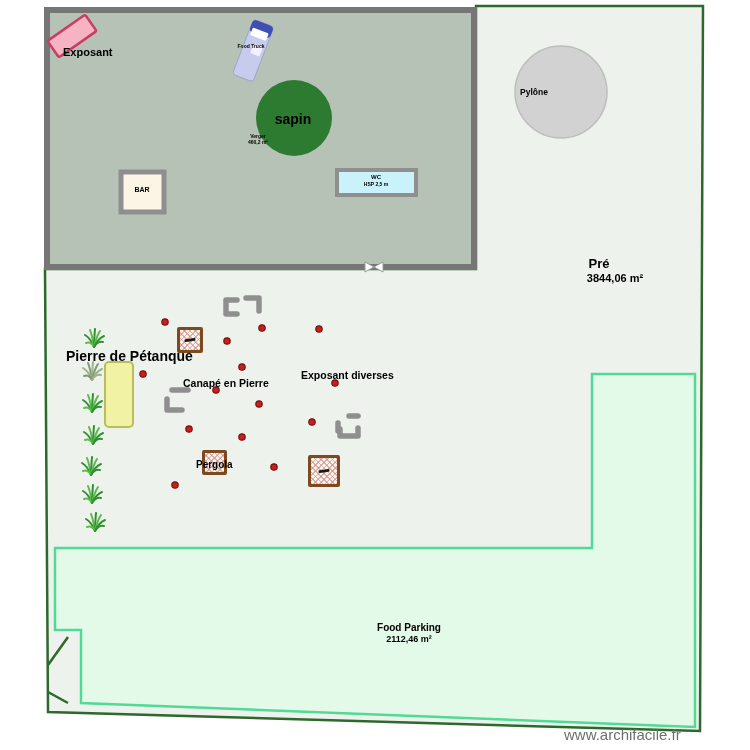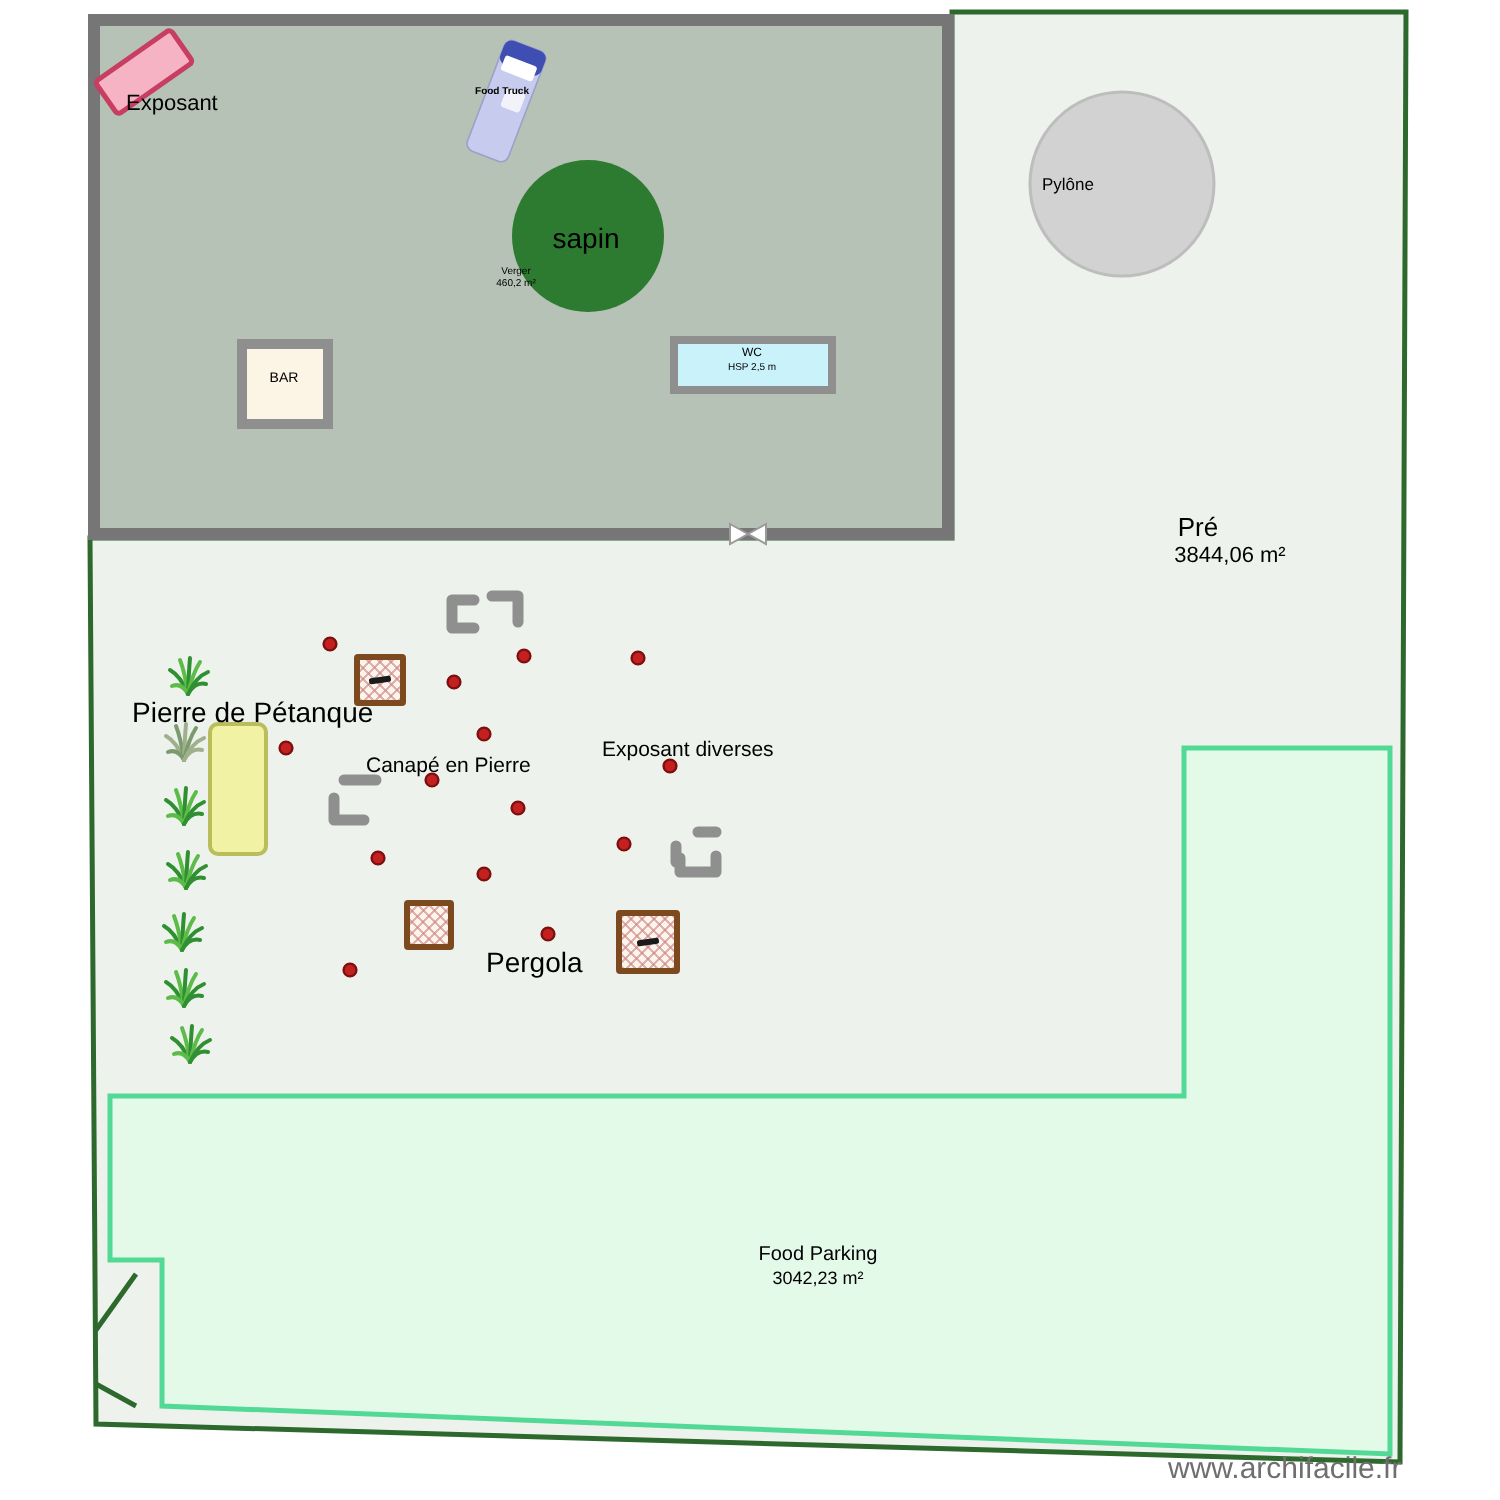--- a/index.html
+++ b/index.html
@@ -7,7 +7,7 @@
         font-family:"Liberation Sans","DejaVu Sans",sans-serif;}
   #base-layer-svg{position:absolute;left:0;top:0;z-index:1;}
   #objects-svg{position:absolute;left:0;top:0;z-index:4;}
-  .lbl{position:absolute;color:#000;white-space:nowrap;line-height:1.2;z-index:10;}
+  .lbl{position:absolute;color:#000;white-space:nowrap;line-height:1.2;z-index:10;font-weight:bold;}
   .lbl.centered{transform:translate(-50%,0);text-align:center;}
   .lbl span{display:block;}
   .hatch-table{position:absolute;z-index:5;box-sizing:border-box;

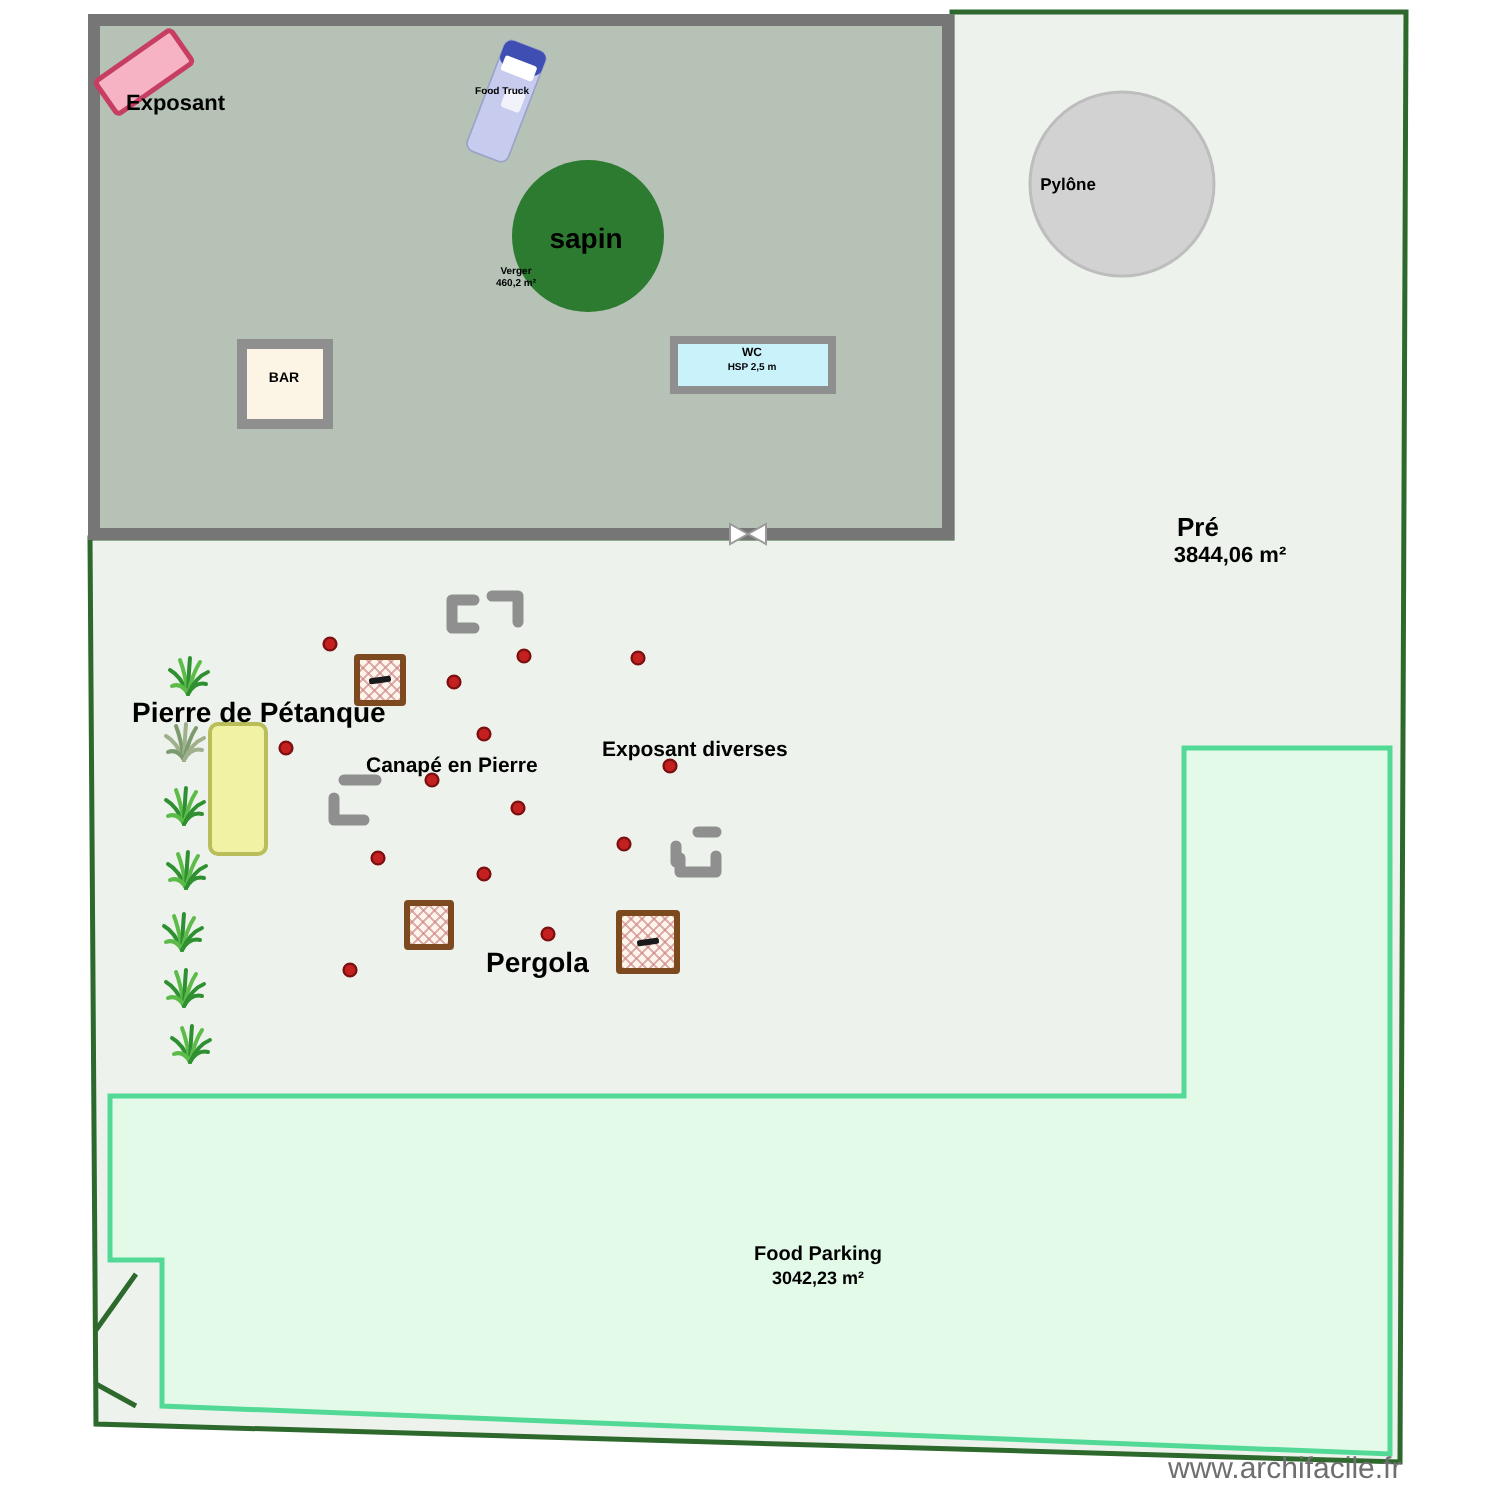--- a/index.html
+++ b/index.html
@@ -196,7 +196,7 @@
     <span>Exposant diverses</span>
   </div>
 
-  <div class="lbl" style="left:196px;top:473px;font-size:14px;margin-left:47px;">
+  <div class="lbl" style="left:196px;top:459px;font-size:10px;">
     <span>Pergola</span>
   </div>
 

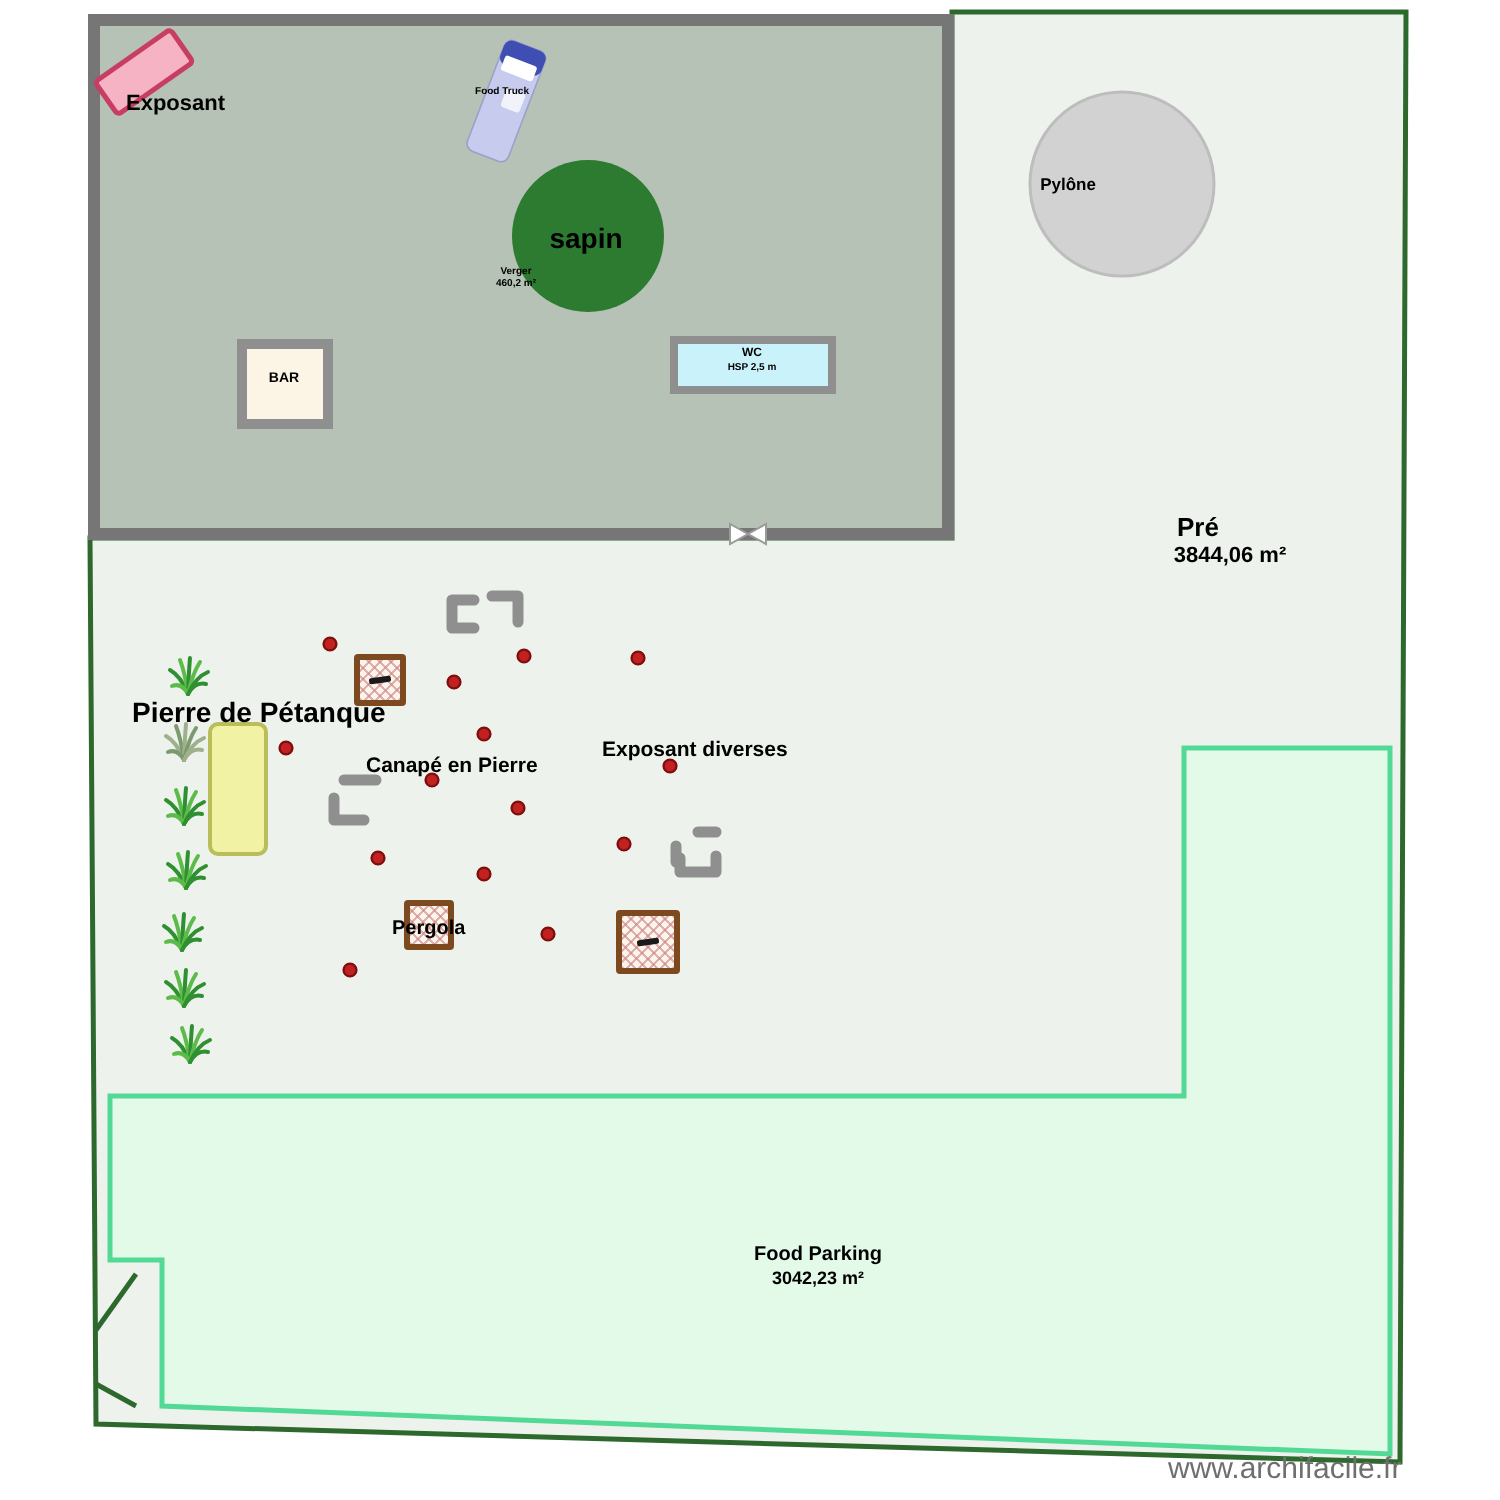--- a/index.html
+++ b/index.html
@@ -202,7 +202,7 @@
 
   <div class="lbl centered" style="left:409px;top:622px;font-size:10px;">
     <span>Food Parking</span>
-    <span style="font-size:9px;">3042,23 m²</span>
+    <span style="font-size:9px;">2112,46 m²</span>
   </div>
 
   <div class="watermark" style="left:584px;top:726px;">

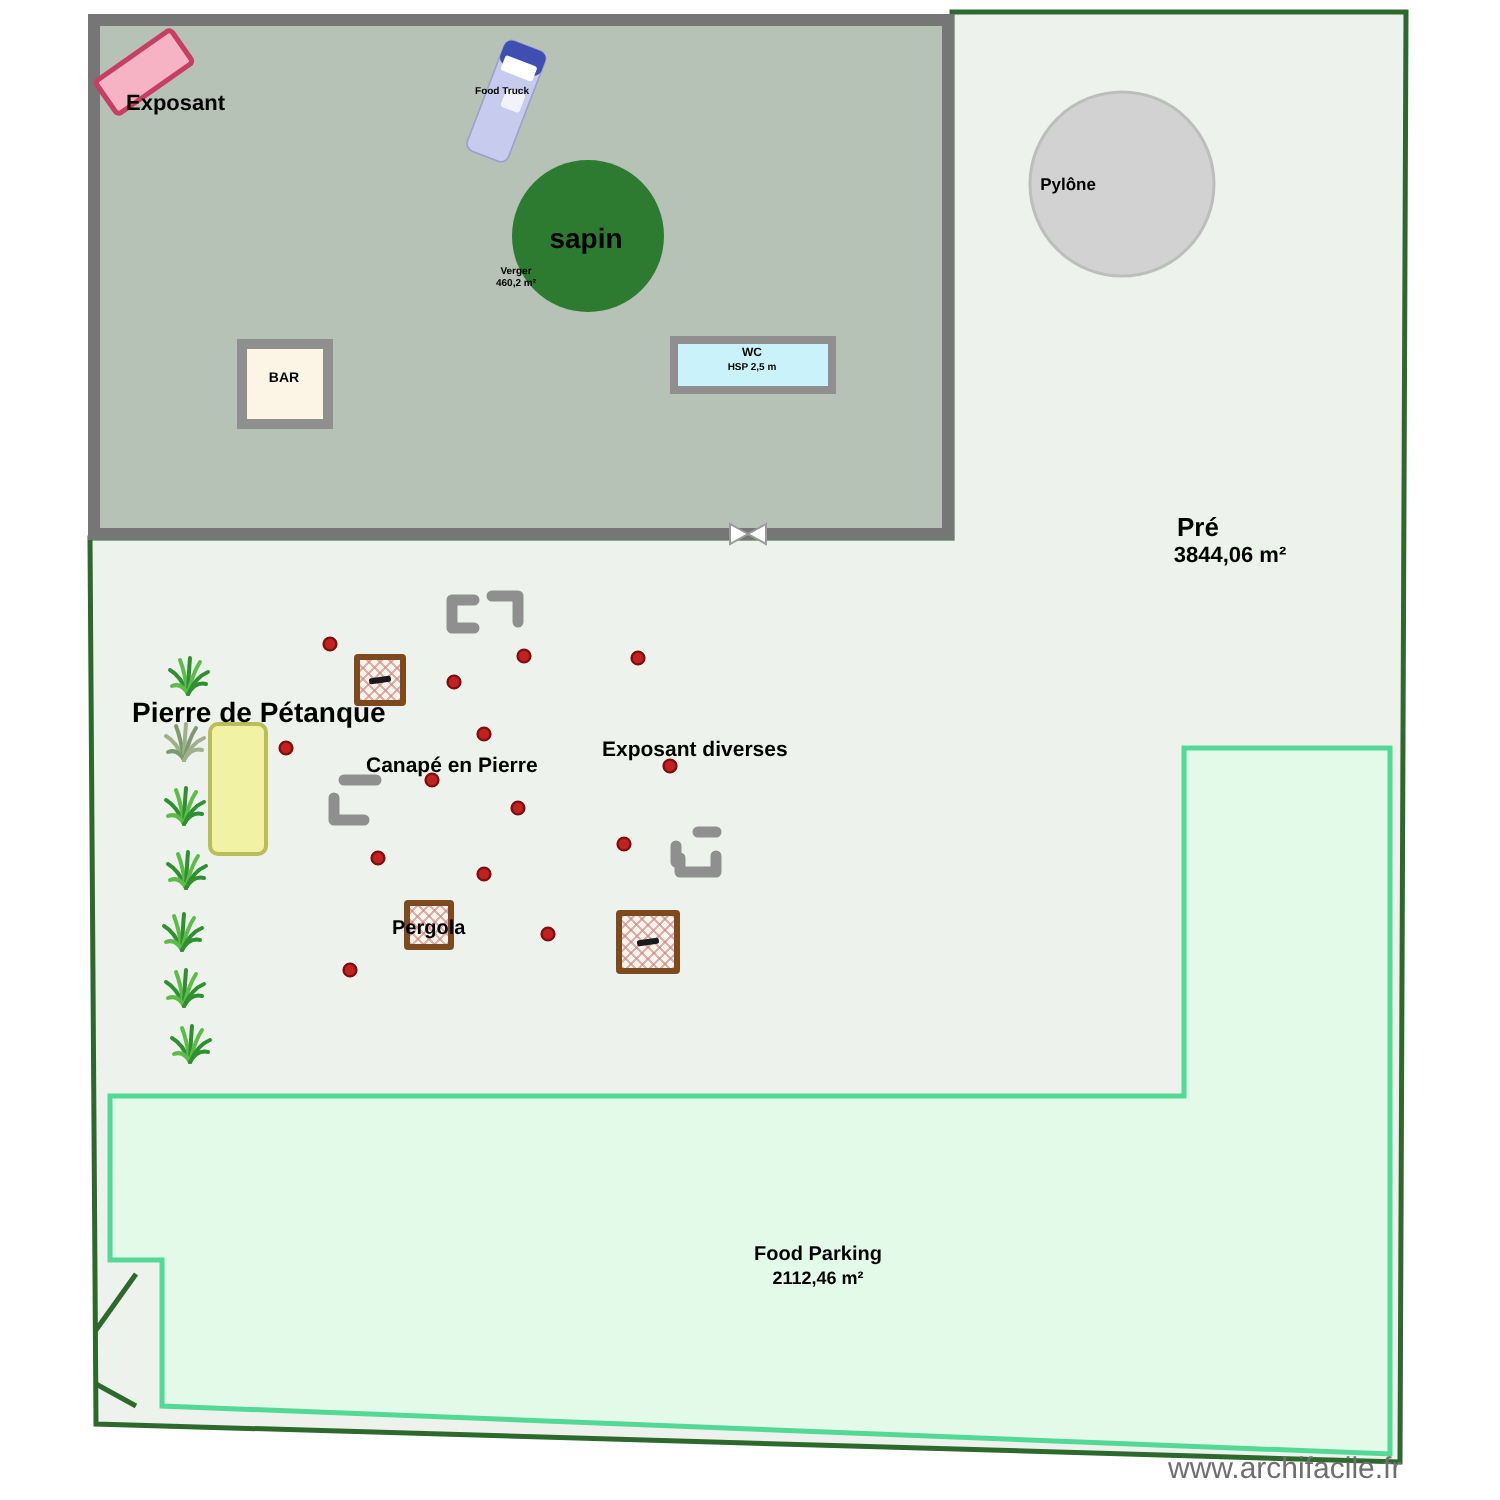--- a/index.html
+++ b/index.html
@@ -205,7 +205,7 @@
     <span style="font-size:9px;">2112,46 m²</span>
   </div>
 
-  <div class="watermark" style="left:584px;top:726px;">
+  <div class="watermark" style="left:564px;top:726px;">
     <span>www.archifacile.fr</span>
   </div>
 

